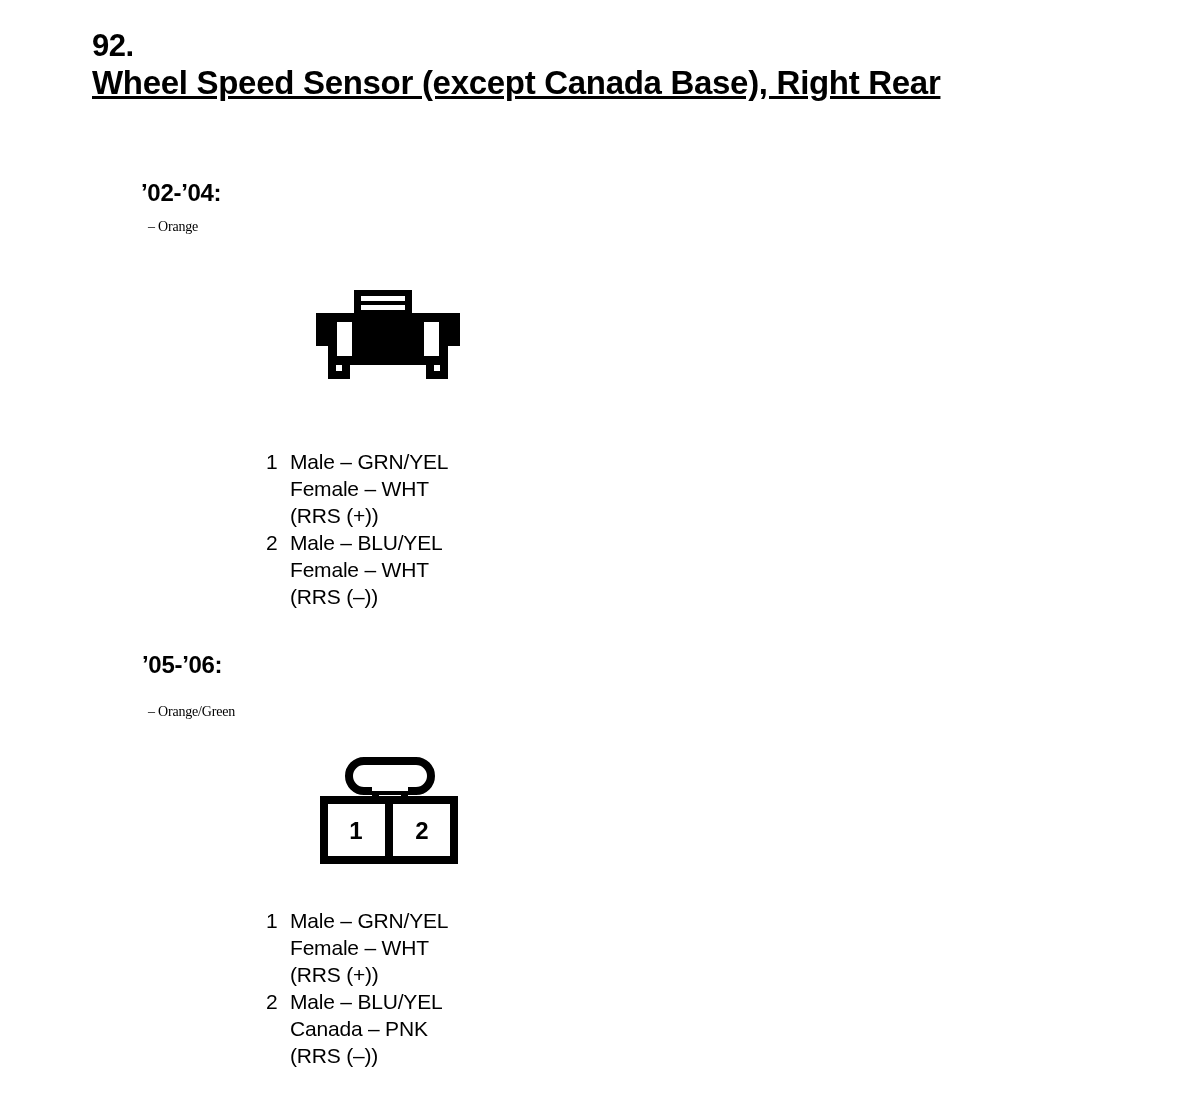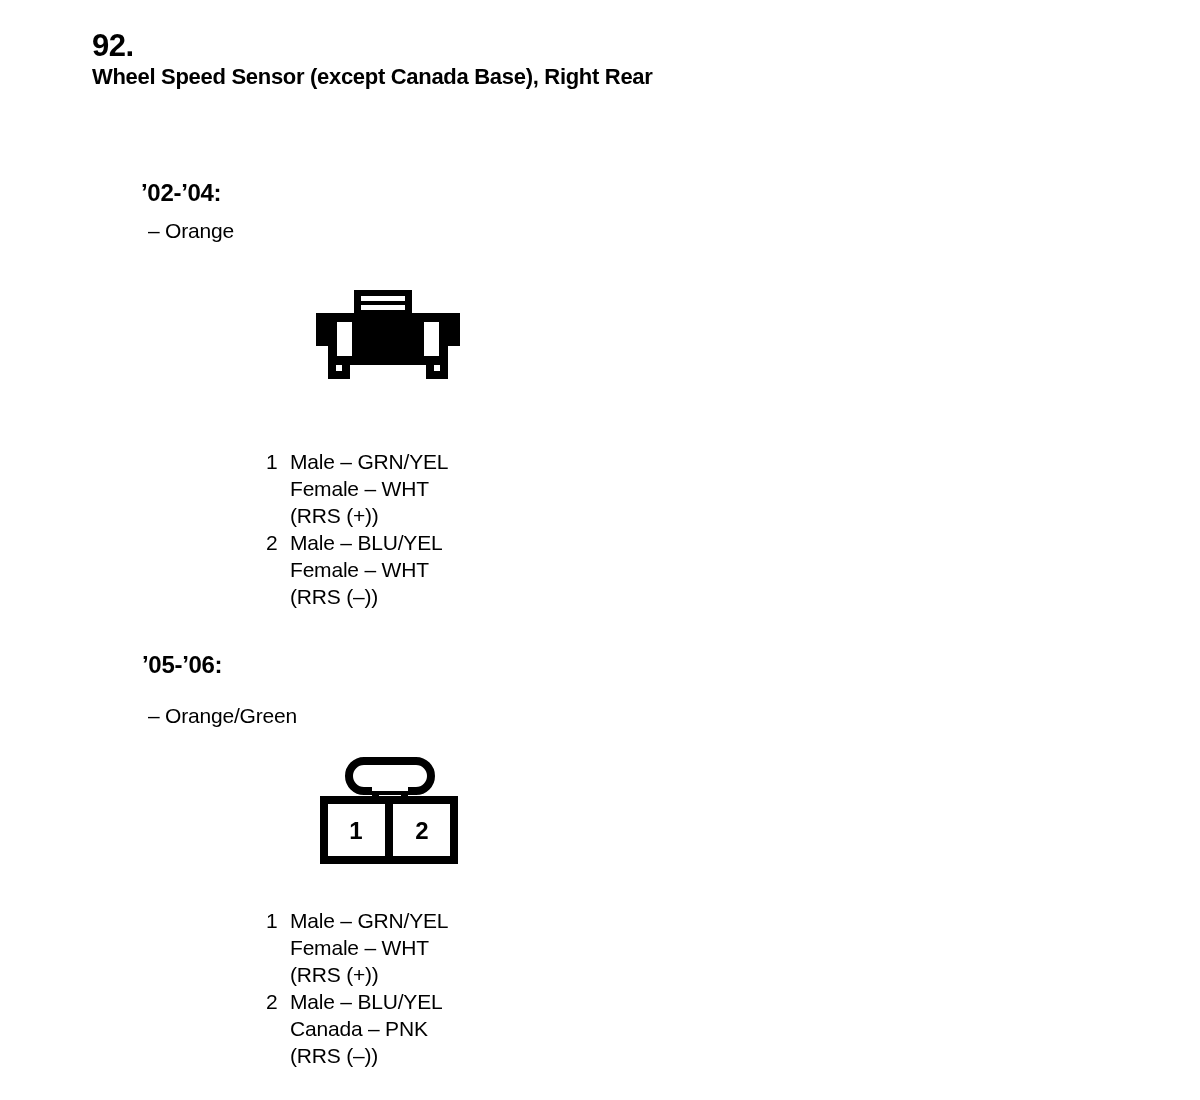--- a/index.html
+++ b/index.html
@@ -33,10 +33,11 @@
     letter-spacing: -0.5px;
   }
   .title-text {
-    font-size: 22px;
+    font-size: 33px;
     font-weight: bold;
     margin-left: 37px;
     letter-spacing: -0.3px;
+    text-decoration: underline;
   }
 
   .bullet-list {

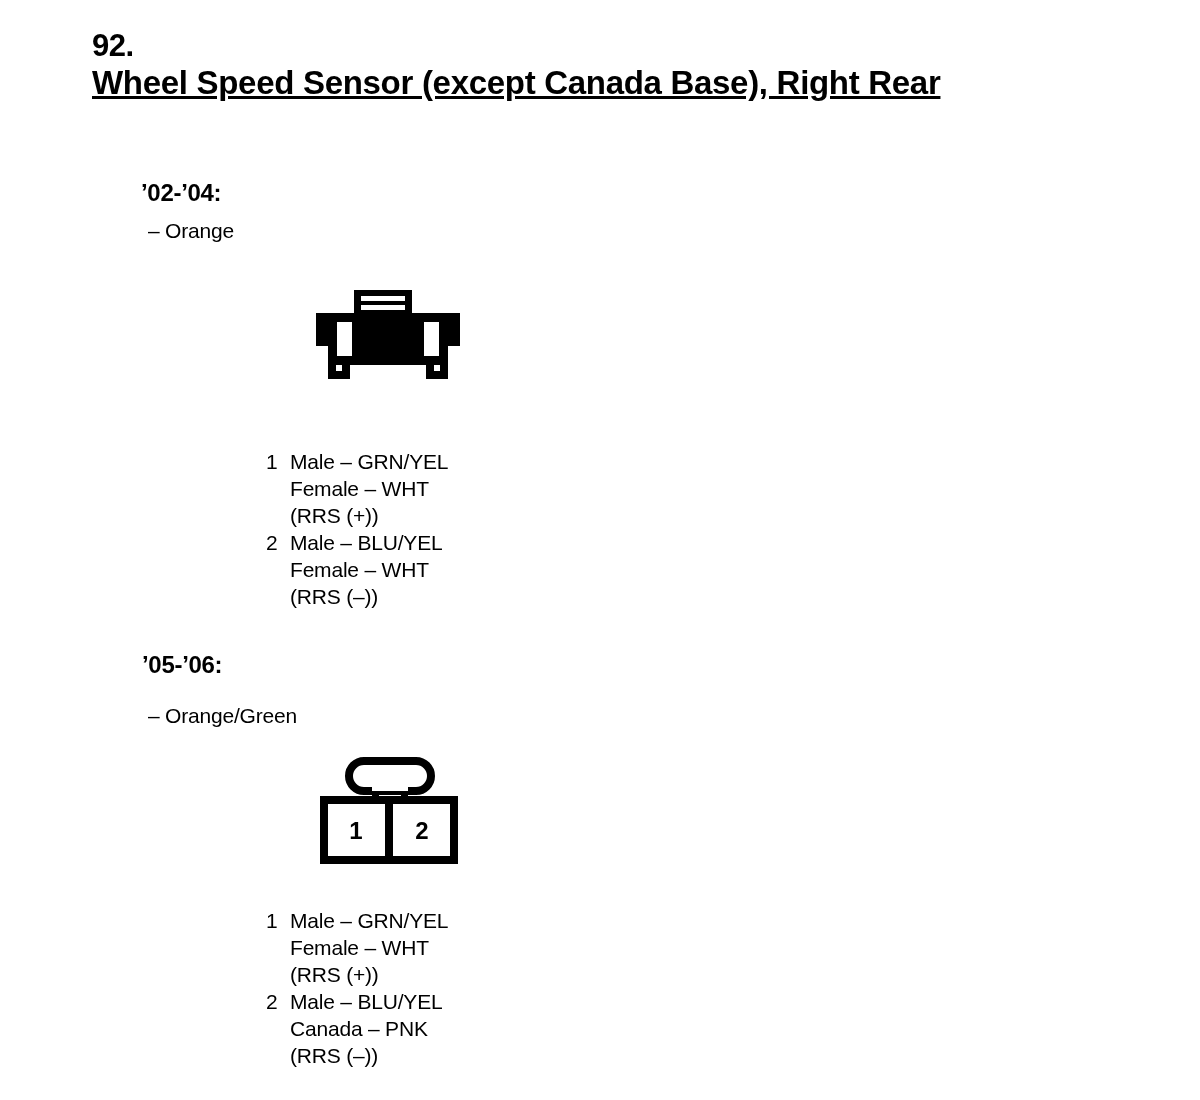--- a/index.html
+++ b/index.html
@@ -63,9 +63,10 @@
   }
   .variant-sub {
     position: absolute;
-    font-size: 21px;
-    white-space: nowrap;
-    letter-spacing: -0.2px;
+    font-size: 14px;
+    white-space: nowrap;
+    letter-spacing: -0.2px;
+    font-family: Liberation Serif, serif;
   }
 
   

